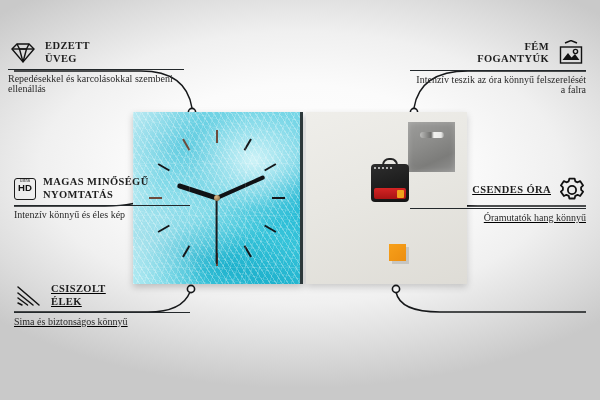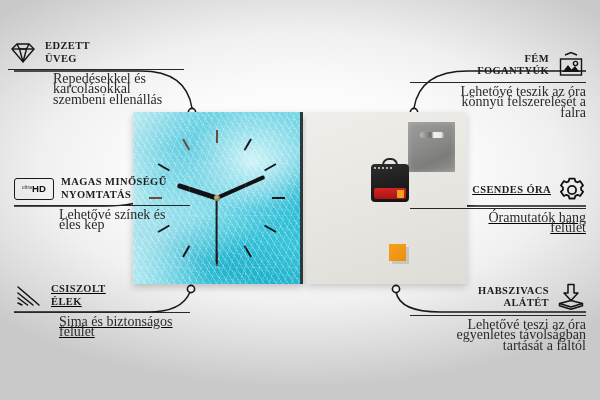--- a/index.html
+++ b/index.html
@@ -172,7 +172,7 @@
   #f-glass   { left: 8px;  top: 40px; }
   #f-print   { left: 14px;  top: 176px; }
   #f-edges   { left: 14px;  top: 283px; text-decoration: underline; }
-  #f-handles { left: 410px; top: 52px; }
+  #f-handles { left: 410px; top: 40px; }
   #f-mech    { left: 410px; top: 176px; text-decoration: underline; }
   #f-foam    { left: 410px; top: 283px; }
 

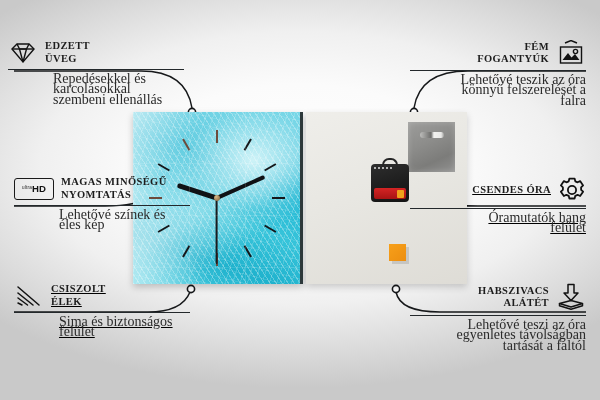--- a/index.html
+++ b/index.html
@@ -152,7 +152,7 @@
     height: 1px; background: #23282b; margin: 4px 0 4px;
   }
   .feature .desc {
-    font-size: 14px; line-height: 10.4px; color: #2a2a2a; margin-left: 45px;
+    font-size: 10px; line-height: 10.4px; color: #2a2a2a;
   }
   .feature.right .desc { text-align: right; }
 

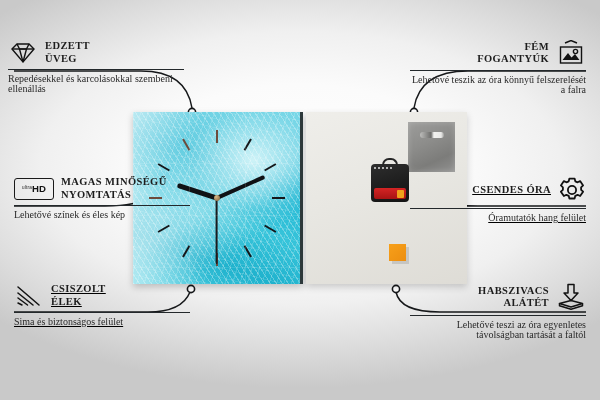--- a/index.html
+++ b/index.html
@@ -332,7 +332,7 @@
       </svg>
     </div>
     <div class="rule"></div>
-    <div class="desc">Lehetővé teszik az óra könnyű felszerelését a falra</div>
+    <div class="desc">Intenzív teszik az óra könnyű felszerelését a falra</div>
   </div>
 
   <div class="feature right" id="f-mech">

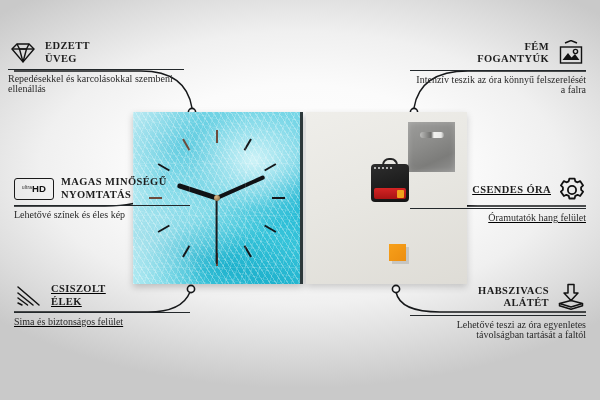--- a/index.html
+++ b/index.html
@@ -161,8 +161,8 @@
   .hdbadge {
     border: 1.4px solid #1a1a1a;
     border-radius: 3px;
-    width: 40px; height: 22px;
-    display: flex; align-items: center; justify-content: center;
+    width: 22px; height: 22px;
+    display: flex; flex-direction: column; align-items: center; justify-content: flex-start;
     line-height: 1;
   }
   .hdbadge .u { font-size: 4.6px; letter-spacing: .2px; color: #1a1a1a; font-family: "Liberation Sans", sans-serif; }

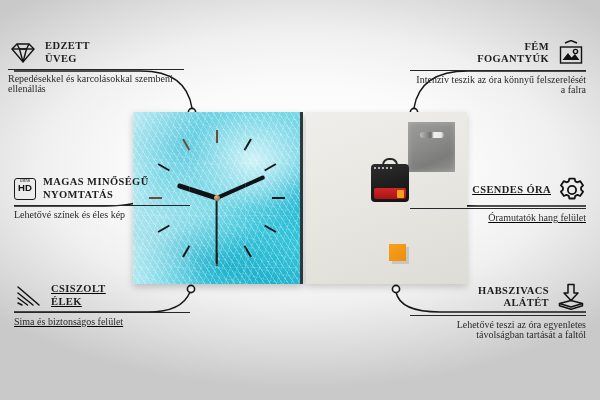--- a/index.html
+++ b/index.html
@@ -294,7 +294,7 @@
       </div>
     </div>
     <div class="rule"></div>
-    <div class="desc">Lehetővé színek és éles kép</div>
+    <div class="desc">Intenzív könnyű és éles kép</div>
   </div>
 
   <div class="feature left" id="f-edges">

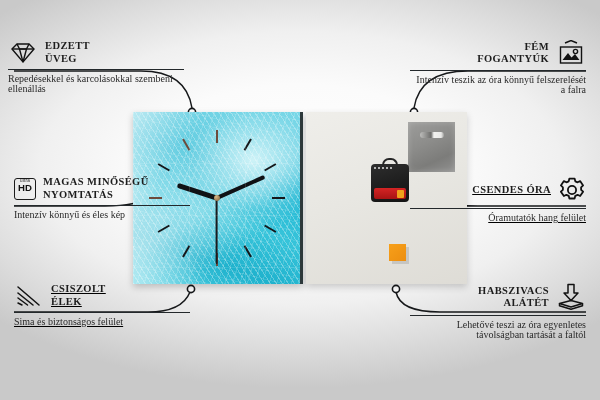--- a/index.html
+++ b/index.html
@@ -348,7 +348,7 @@
       </svg>
     </div>
     <div class="rule"></div>
-    <div class="desc">Óramutatók hang felület</div>
+    <div class="desc">Óramutatók hang könnyű</div>
   </div>
 
   <div class="feature right" id="f-foam">

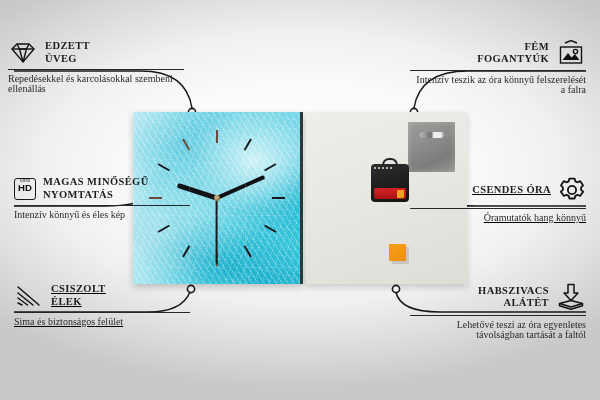--- a/index.html
+++ b/index.html
@@ -351,23 +351,6 @@
     <div class="desc">Óramutatók hang könnyű</div>
   </div>
 
-  <div class="feature right" id="f-foam">
-    <div class="head">
-      <div>
-        <div class="title">HABSZIVACS</div>
-        <div class="title">ALÁTÉT</div>
-      </div>
-      <svg class="ico" width="30" height="28" viewBox="0 0 30 28">
-        <g fill="none" stroke="#121212" stroke-width="1.5" stroke-linejoin="round">
-          <path d="M12 1.5 h6 v8.5 h4 L15 17.5 L8 10 h4 z"></path>
-          <path d="M15 17.5 L3.5 20.5 L15 24 L26.5 20.5 Z"></path>
-          <path d="M3.5 20.5 v2.2 L15 26.2 L26.5 22.7 v-2.2"></path>
-        </g>
-      </svg>
-    </div>
-    <div class="rule"></div>
-    <div class="desc">Lehetővé teszi az óra egyenletes távolságban tartását a faltól</div>
-  </div>
 
 </div>
 

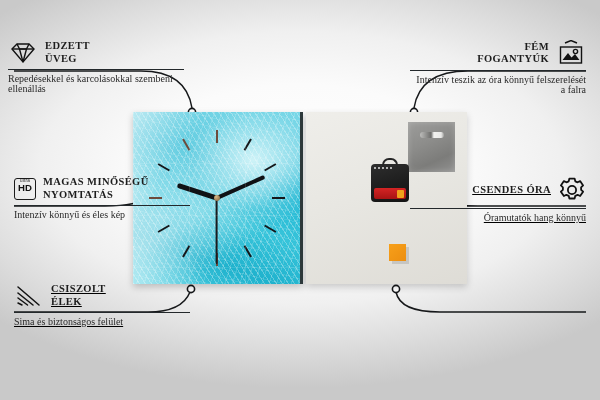--- a/index.html
+++ b/index.html
@@ -313,7 +313,7 @@
       </div>
     </div>
     <div class="rule"></div>
-    <div class="desc">Sima és biztonságos felület</div>
+    <div class="desc">Sima és biztonságos könnyű</div>
   </div>
 
   <div class="feature right" id="f-handles">

